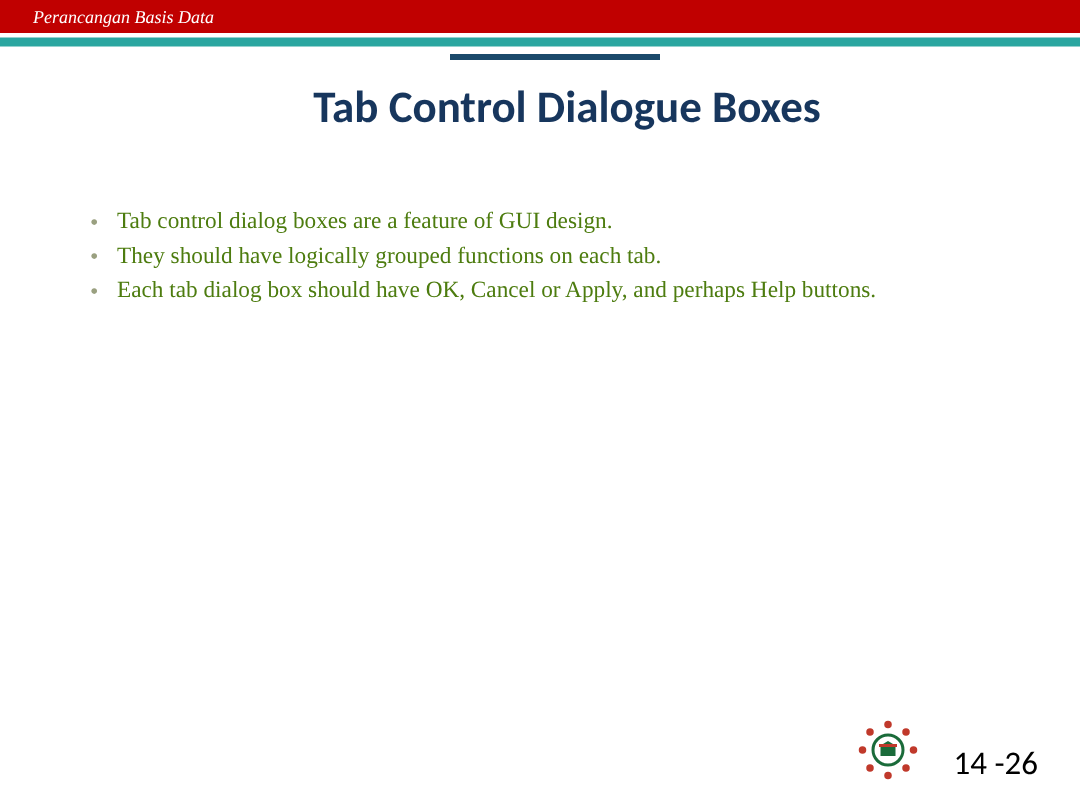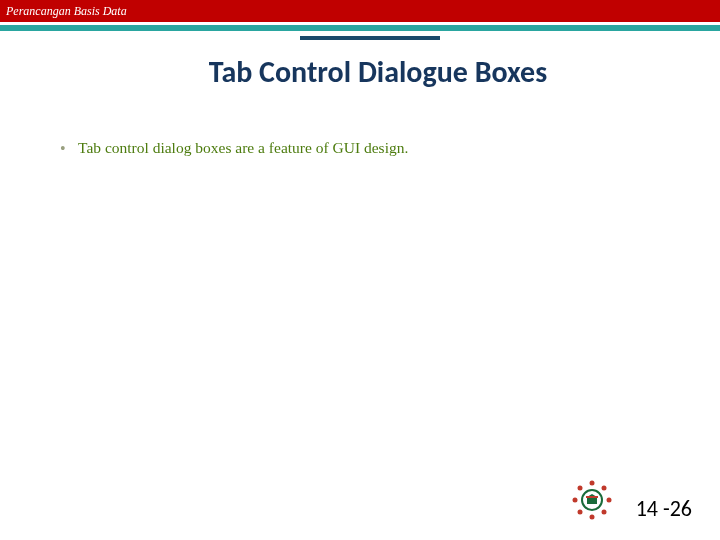--- a/index.html
+++ b/index.html
@@ -17,7 +17,7 @@
       background: #c00000;
       display: flex;
       align-items: center;
-      padding-left: 6px;
+      padding-left: 22px;
     }
     .red-bar-text {
       color: #ffffff;

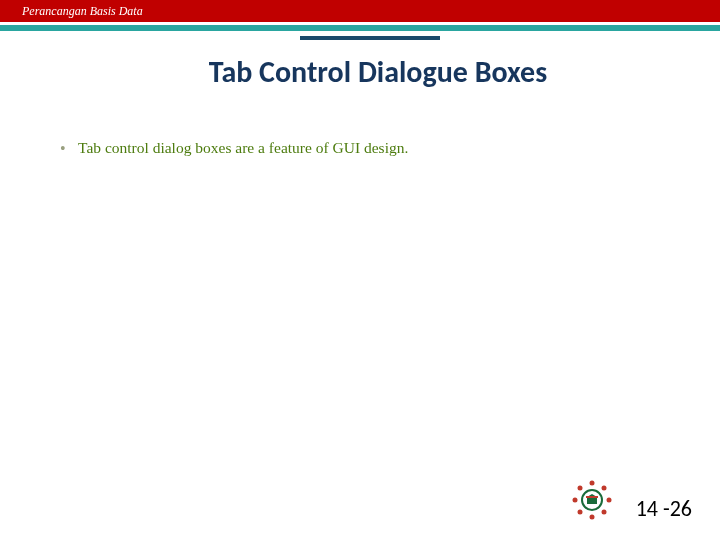--- a/index.html
+++ b/index.html
@@ -99,6 +99,7 @@
 <div class="content">
   <ul class="bullet-list">
     <li>Tab control dialog boxes are a feature of GUI design.</li>
+    <li>They should have logically grouped functions on each tab.</li>
   </ul>
 </div>
 

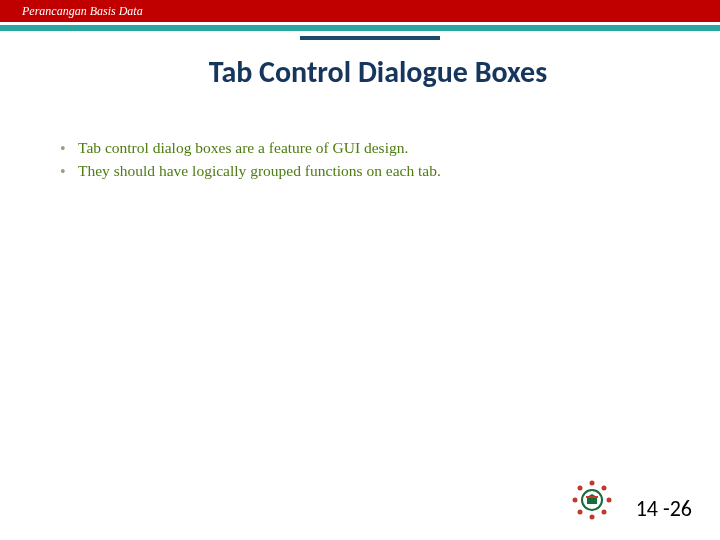--- a/index.html
+++ b/index.html
@@ -100,6 +100,7 @@
   <ul class="bullet-list">
     <li>Tab control dialog boxes are a feature of GUI design.</li>
     <li>They should have logically grouped functions on each tab.</li>
+    <li>Each tab dialog box should have OK, Cancel or Apply, and perhaps Help buttons.</li>
   </ul>
 </div>
 

